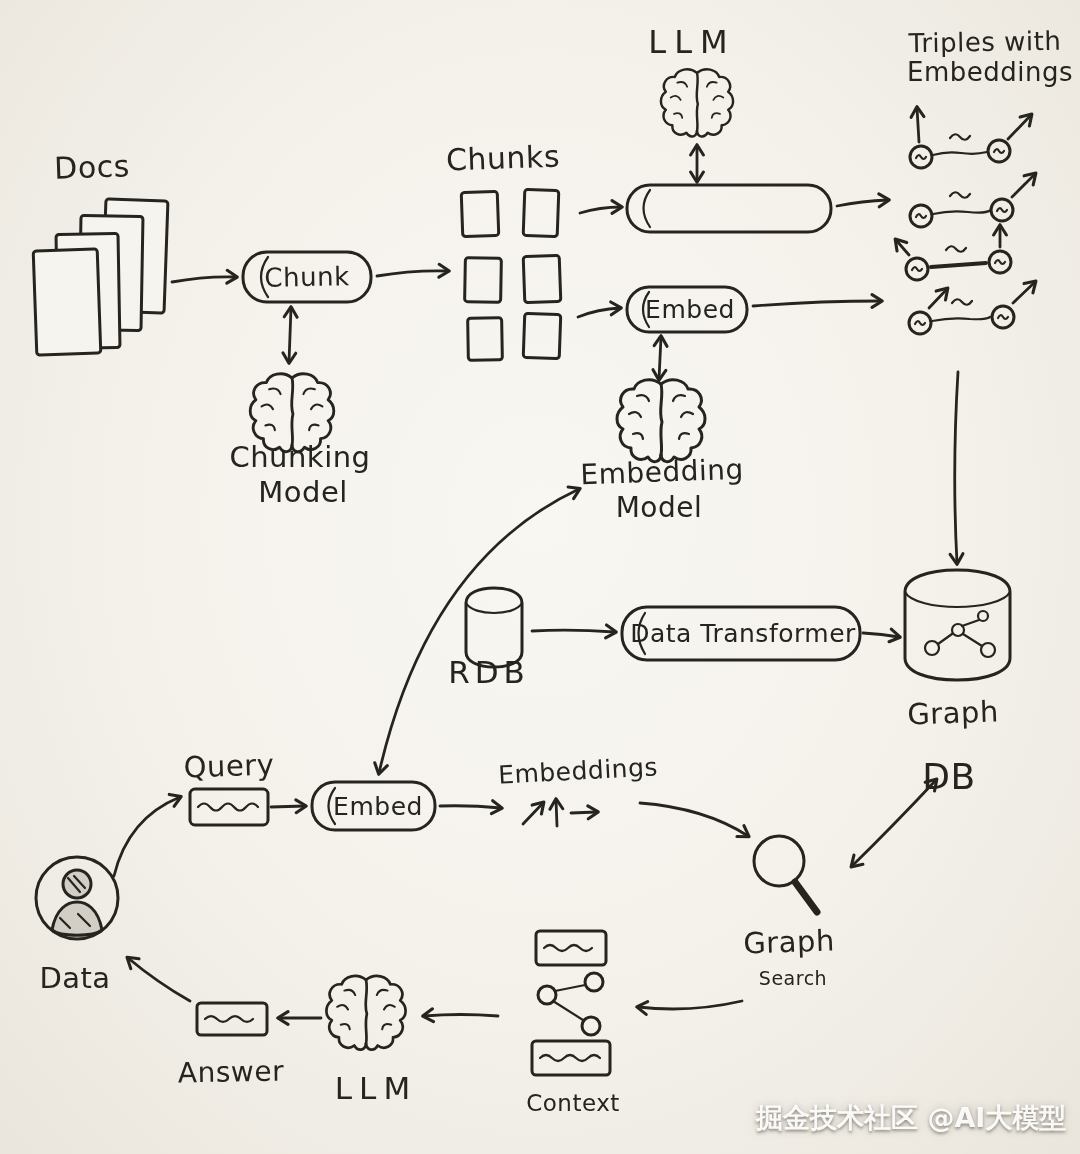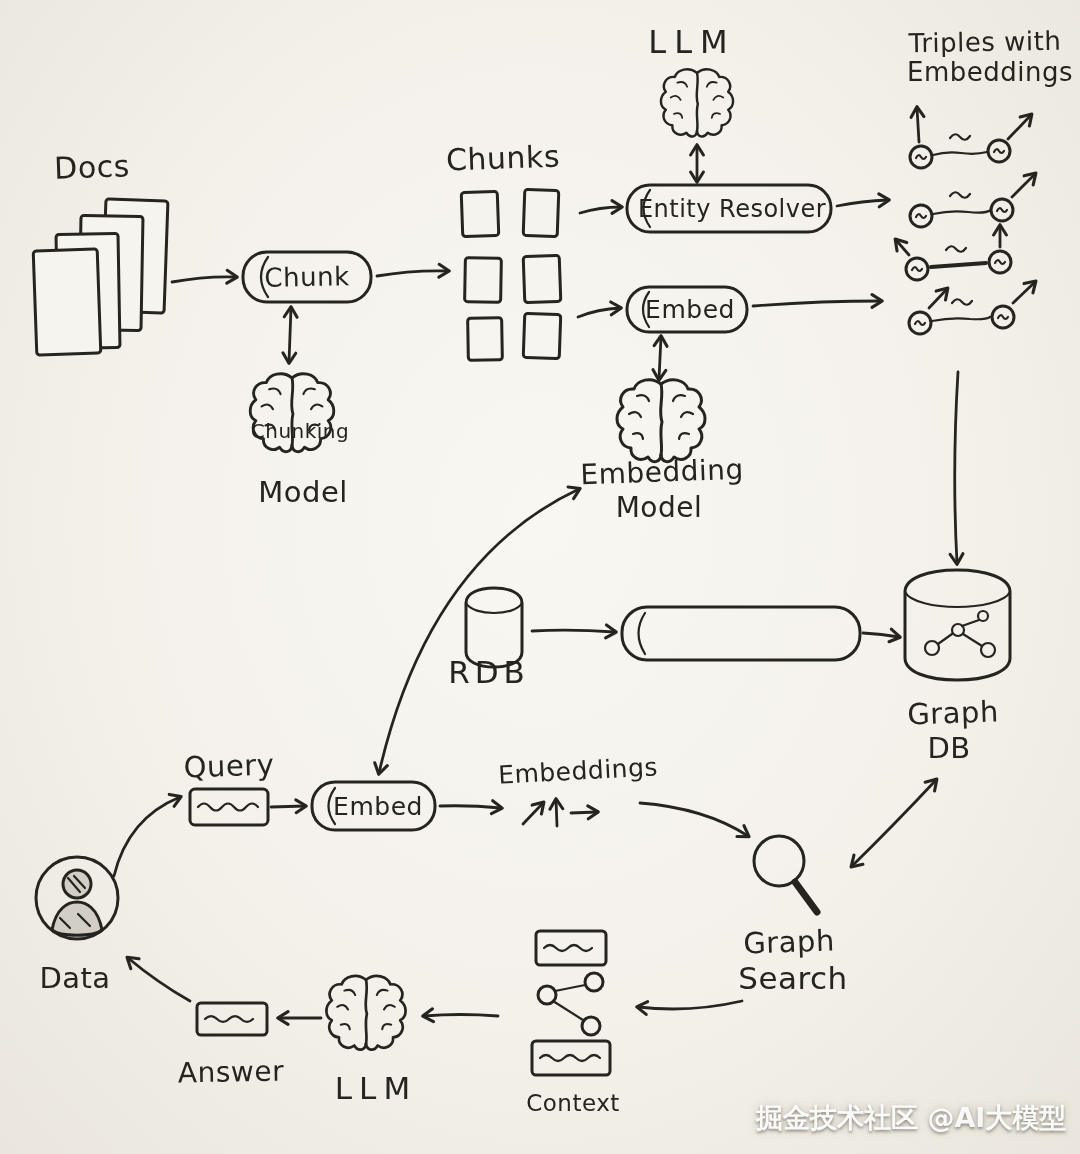--- a/index.html
+++ b/index.html
@@ -227,7 +227,6 @@
 <div class="lbl" style="left:303px;top:492px;font-size:29px">Model</div>
 <div class="lbl" style="left:503px;top:158px;font-size:30px;transform:translate(-50%,-50%) rotate(-2deg)">Chunks</div>
 <div class="lbl" style="left:692px;top:42px;font-size:32px;letter-spacing:8px">LLM</div>
-<div class="lbl" style="left:732px;top:209px;font-size:24px">Entity Resolver</div>
 <div class="lbl" style="left:985px;top:42px;font-size:26px;transform:translate(-50%,-50%) rotate(-1deg)">Triples with</div>
 <div class="lbl" style="left:990px;top:72px;font-size:26px">Embeddings</div>
 <div class="lbl" style="left:690px;top:309px;font-size:25px">Embed</div>

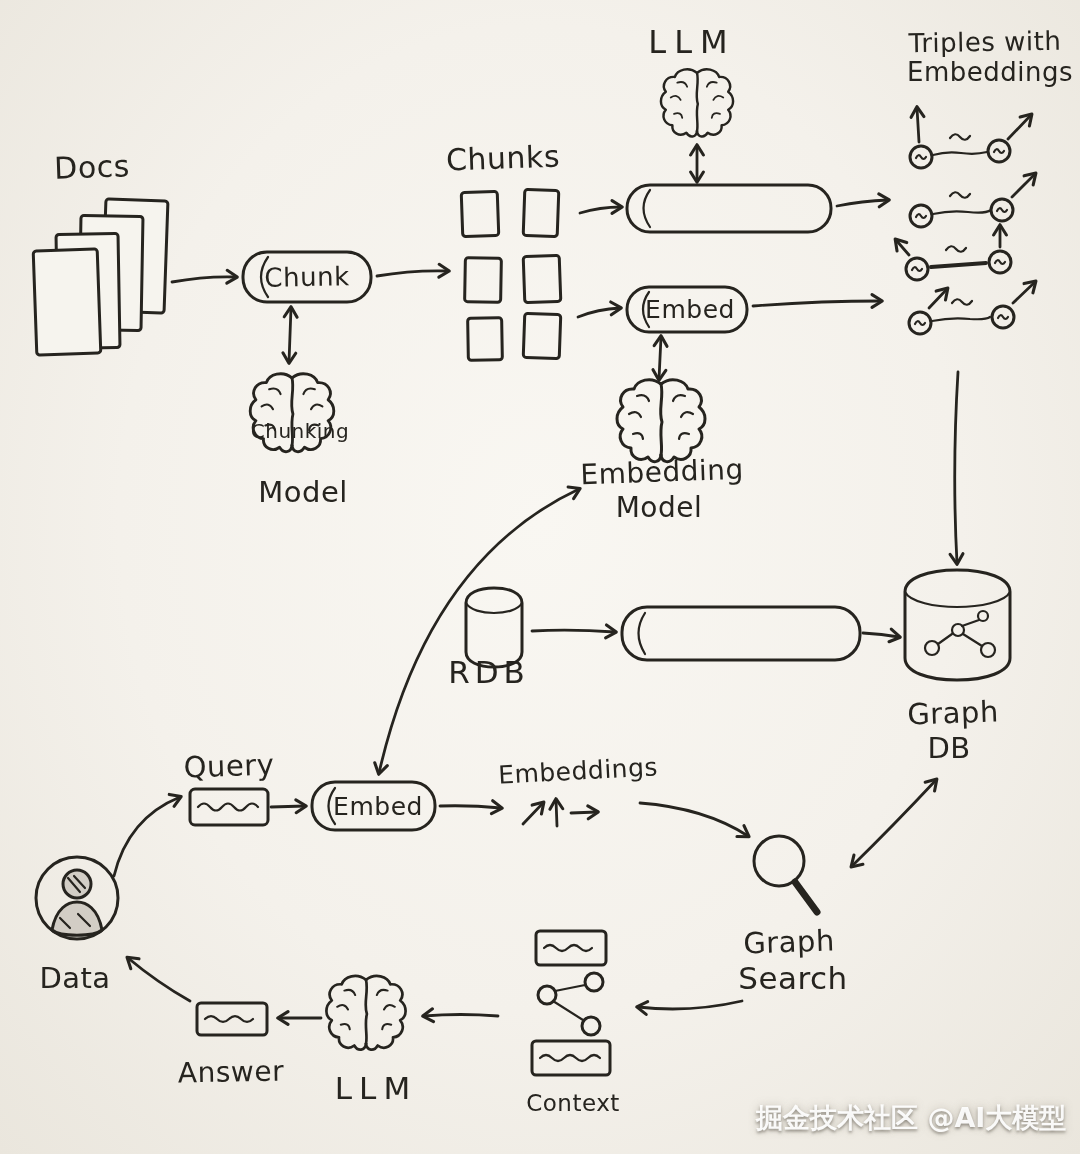--- a/index.html
+++ b/index.html
@@ -223,7 +223,7 @@
 
 <div class="lbl" style="left:92px;top:167px;font-size:30px;transform:translate(-50%,-50%) rotate(-2deg)">Docs</div>
 <div class="lbl" style="left:307px;top:277px;font-size:26px;transform:translate(-50%,-50%) rotate(-1deg)">Chunk</div>
-<div class="lbl" style="left:300px;top:431px;font-size:20px">Chunking</div>
+<div class="lbl" style="left:300px;top:457px;font-size:29px">Chunking</div>
 <div class="lbl" style="left:303px;top:492px;font-size:29px">Model</div>
 <div class="lbl" style="left:503px;top:158px;font-size:30px;transform:translate(-50%,-50%) rotate(-2deg)">Chunks</div>
 <div class="lbl" style="left:692px;top:42px;font-size:32px;letter-spacing:8px">LLM</div>

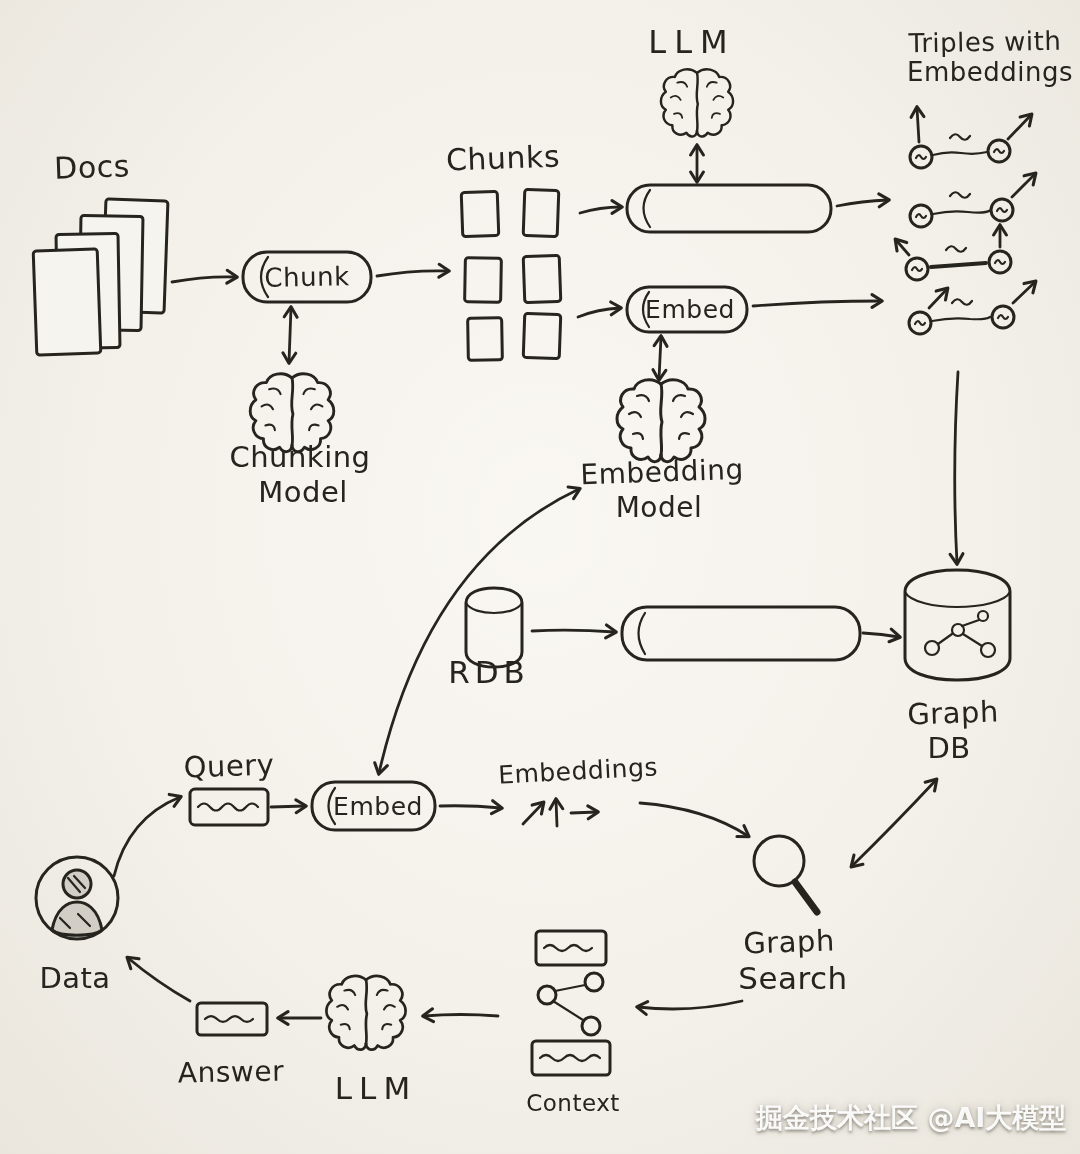--- a/index.html
+++ b/index.html
@@ -233,6 +233,7 @@
 <div class="lbl" style="left:662px;top:472px;font-size:28px;transform:translate(-50%,-50%) rotate(-2deg)">Embedding</div>
 <div class="lbl" style="left:659px;top:507px;font-size:28px">Model</div>
 <div class="lbl" style="left:489px;top:672px;font-size:31px;letter-spacing:5px">RDB</div>
+<div class="lbl" style="left:743px;top:633px;font-size:25px">Data Transformer</div>
 <div class="lbl" style="left:953px;top:713px;font-size:29px;transform:translate(-50%,-50%) rotate(-2deg)">Graph</div>
 <div class="lbl" style="left:949px;top:748px;font-size:29px">DB</div>
 <div class="lbl" style="left:229px;top:766px;font-size:29px;transform:translate(-50%,-50%) rotate(-2deg)">Query</div>

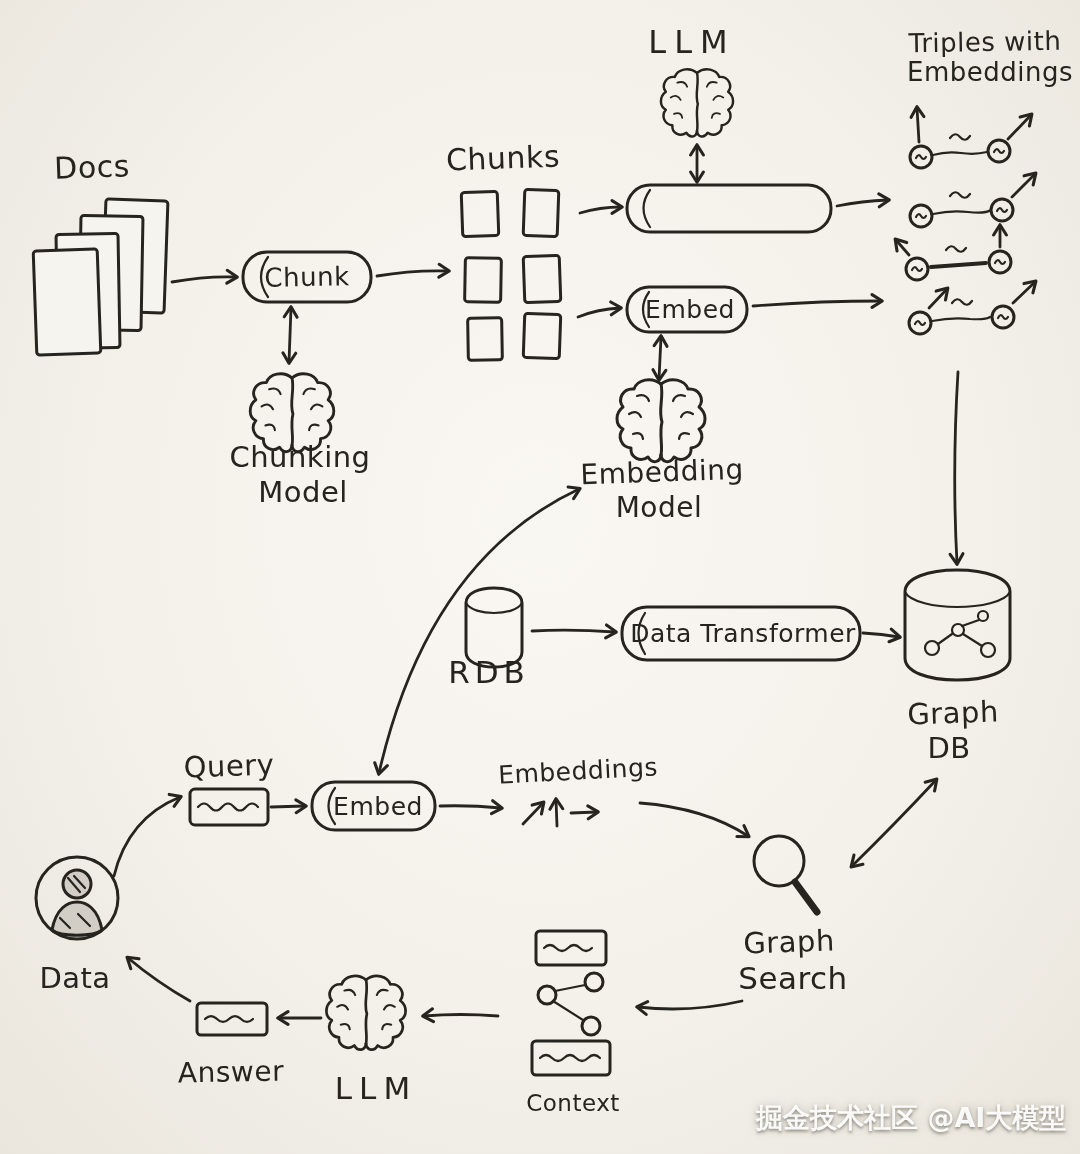--- a/index.html
+++ b/index.html
@@ -235,7 +235,7 @@
 <div class="lbl" style="left:489px;top:672px;font-size:31px;letter-spacing:5px">RDB</div>
 <div class="lbl" style="left:743px;top:633px;font-size:25px">Data Transformer</div>
 <div class="lbl" style="left:953px;top:713px;font-size:29px;transform:translate(-50%,-50%) rotate(-2deg)">Graph</div>
-<div class="lbl" style="left:949px;top:748px;font-size:29px">DB</div>
+<div class="lbl" style="left:949px;top:776px;font-size:36px">DB</div>
 <div class="lbl" style="left:229px;top:766px;font-size:29px;transform:translate(-50%,-50%) rotate(-2deg)">Query</div>
 <div class="lbl" style="left:378px;top:806px;font-size:25px">Embed</div>
 <div class="lbl" style="left:578px;top:771px;font-size:25px;transform:translate(-50%,-50%) rotate(-3deg)">Embeddings</div>

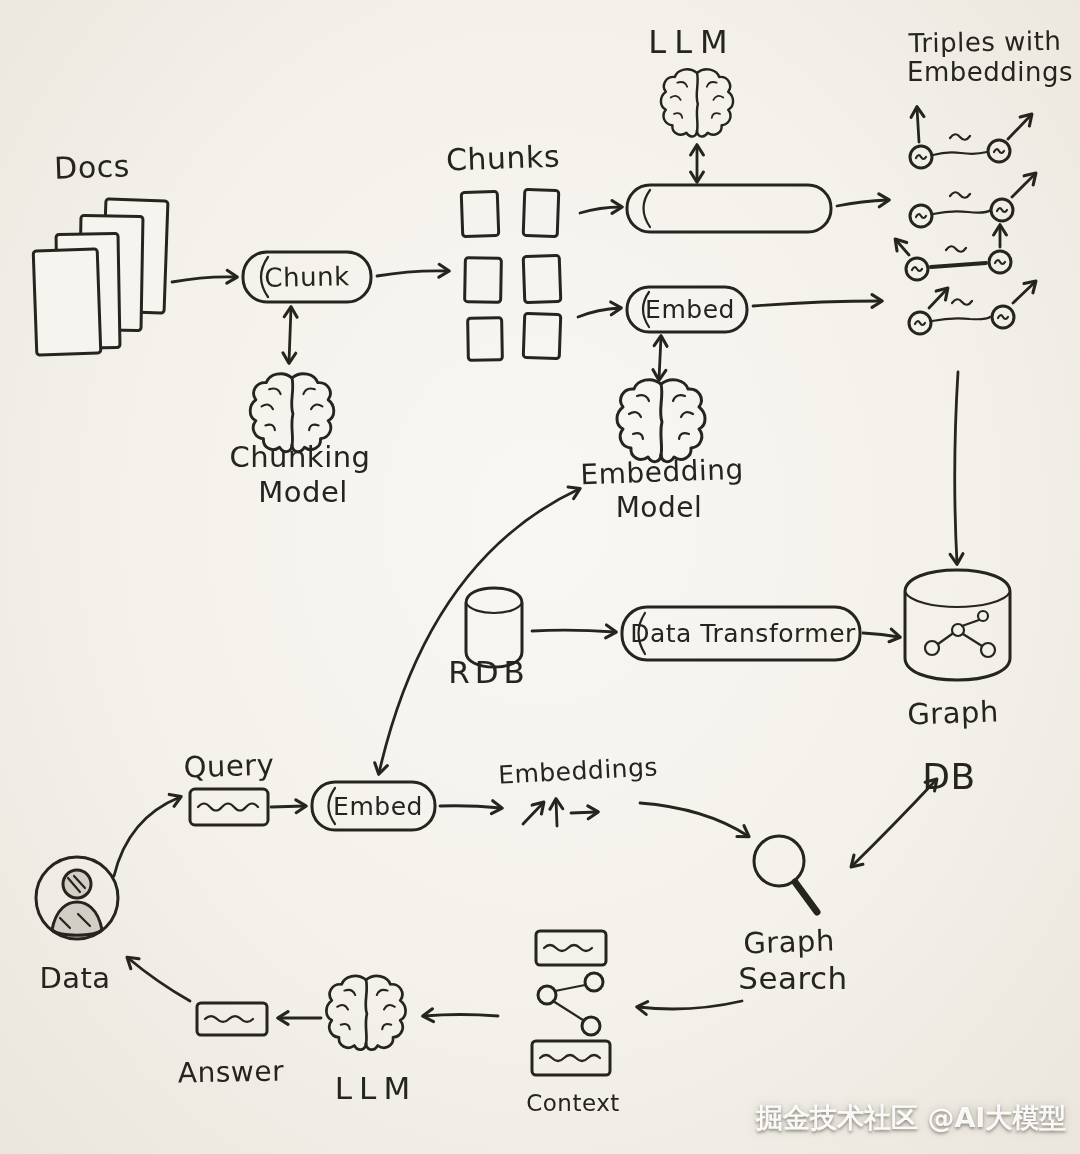--- a/index.html
+++ b/index.html
@@ -241,7 +241,7 @@
 <div class="lbl" style="left:578px;top:771px;font-size:25px;transform:translate(-50%,-50%) rotate(-3deg)">Embeddings</div>
 <div class="lbl" style="left:75px;top:978px;font-size:29px">Data</div>
 <div class="lbl" style="left:789px;top:942px;font-size:29px;transform:translate(-50%,-50%) rotate(-2deg)">Graph</div>
-<div class="lbl" style="left:793px;top:978px;font-size:31px">Search</div>
+<div class="lbl" style="left:793px;top:978px;font-size:19px">Search</div>
 <div class="lbl" style="left:573px;top:1103px;font-size:23px">Context</div>
 <div class="lbl" style="left:376px;top:1088px;font-size:31px;letter-spacing:7px">LLM</div>
 <div class="lbl" style="left:231px;top:1072px;font-size:28px;transform:translate(-50%,-50%) rotate(-1deg)">Answer</div>

